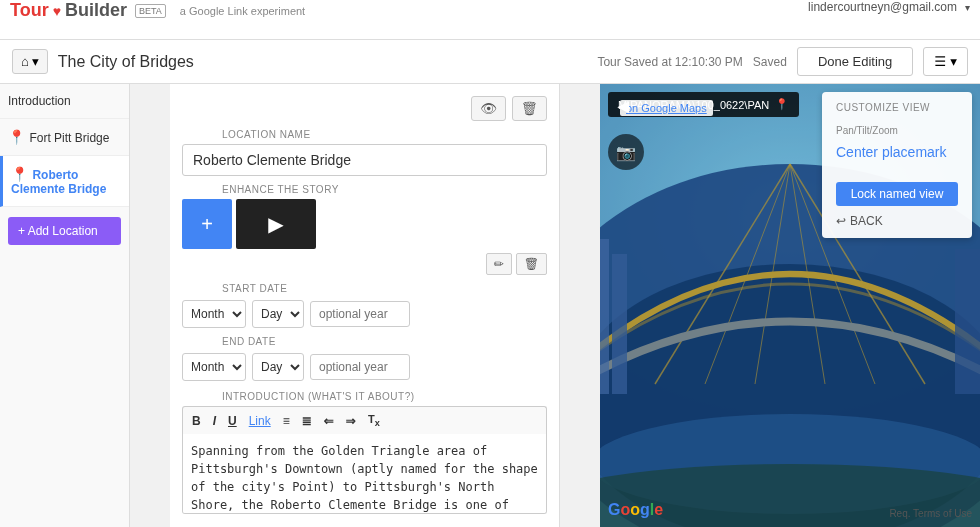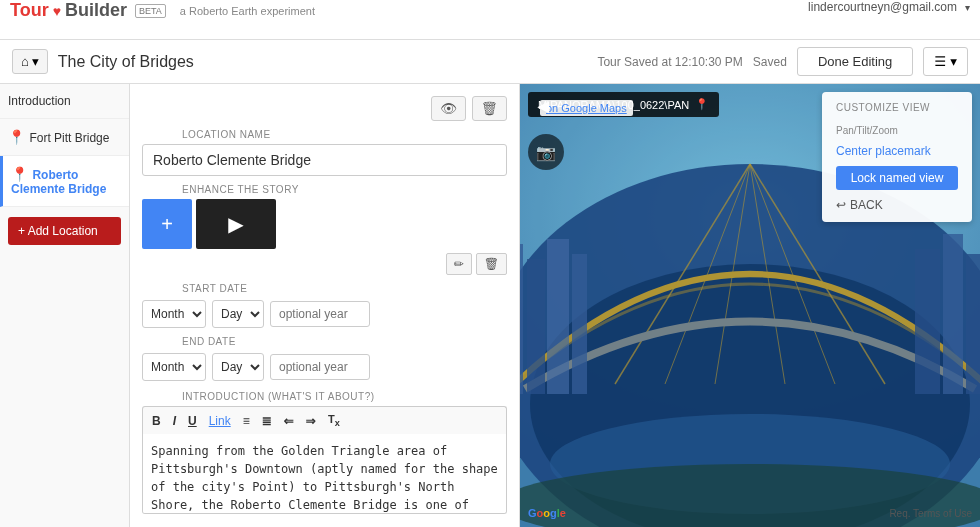--- a/index.html
+++ b/index.html
@@ -123,7 +123,7 @@
     <span class="logo-pin">♥</span>
     <span class="logo-builder">Builder</span>
     <span class="beta-badge">BETA</span>
-    <span class="google-earth-text">a Roberto Earth experiment</span>
+    <span class="google-earth-text">a Google Link experiment</span>
   </div>
   <div class="top-bar-right">
     <span class="user-email">lindercourtneyn@gmail.com</span>

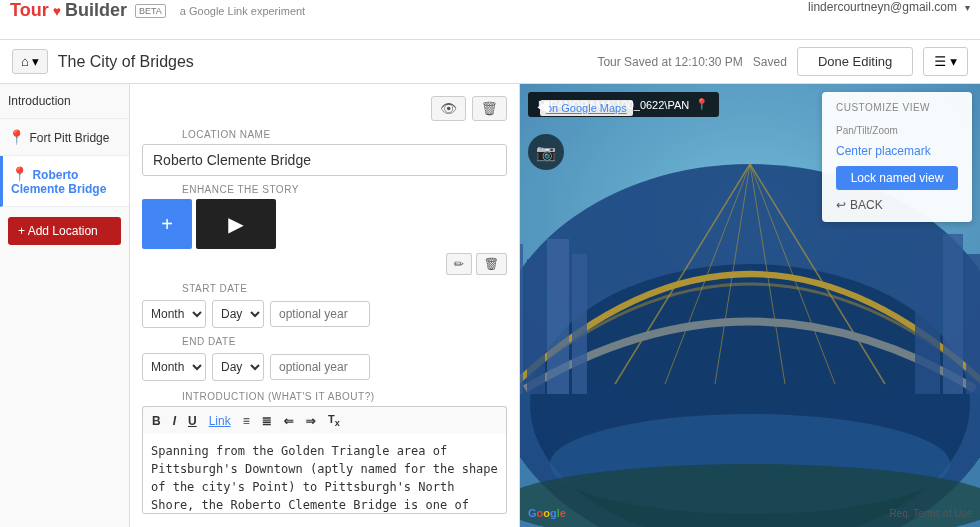--- a/index.html
+++ b/index.html
@@ -35,7 +35,7 @@
     .hamburger-btn { background: #fff; border: 1px solid #ccc; border-radius: 3px; padding: 6px 10px; cursor: pointer; display: flex; align-items: center; gap: 4px; }
 
     
-    .main-layout { display: flex; height: calc(527px - 84px); }
+    .main-layout { display: flex; height: calc(527px - 84px); gap: 40px; }
 
     
     .left-sidebar { width: 130px; background: #f9f9f9; border-right: 1px solid #ddd; display: flex; flex-direction: column; overflow-y: auto; }

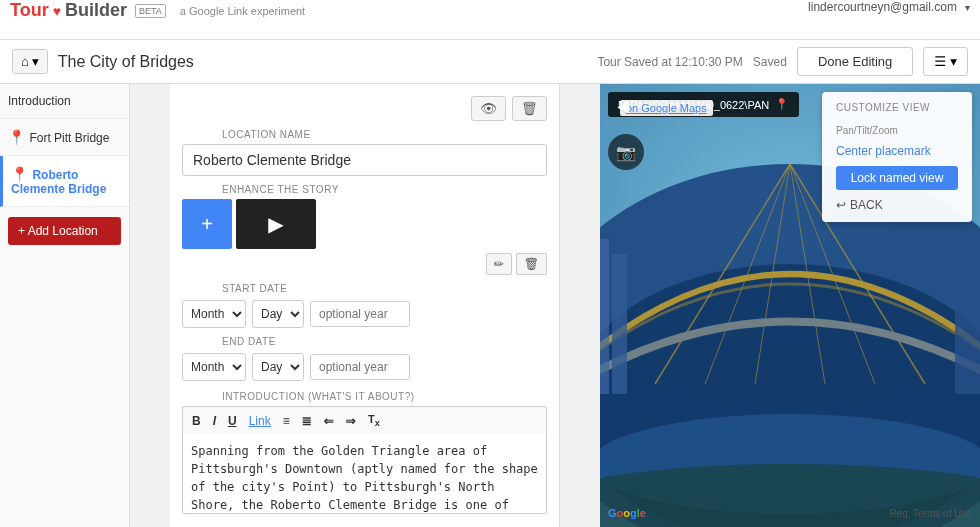--- a/index.html
+++ b/index.html
@@ -95,7 +95,7 @@
     .customize-panel { position: absolute; top: 8px; right: 8px; background: rgba(255,255,255,0.95); border-radius: 4px; padding: 10px 14px; min-width: 150px; box-shadow: 0 2px 6px rgba(0,0,0,0.2); }
     .customize-title { font-size: 10px; color: #888; text-transform: uppercase; letter-spacing: 0.5px; margin-bottom: 12px; }
     .customize-subtitle { font-size: 10px; color: #888; margin-bottom: 8px; }
-    .customize-link { color: #4285f4; font-size: 12px; cursor: pointer; display: block; margin-bottom: 8px; text-decoration: none; }
+    .customize-link { color: #4285f4; font-size: 14px; cursor: pointer; display: block; margin-bottom: 22px; text-decoration: none; }
     .lock-view-btn { background: #4285f4; color: white; border: none; border-radius: 3px; padding: 5px 10px; font-size: 12px; cursor: pointer; width: 100%; margin-bottom: 8px; }
     .back-btn { background: none; border: none; color: #555; font-size: 12px; cursor: pointer; display: flex; align-items: center; gap: 4px; }
 

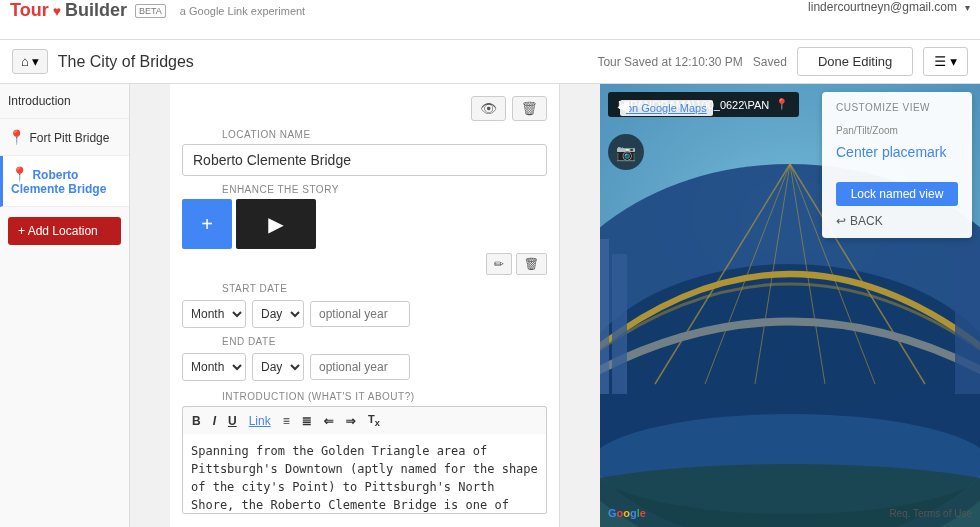--- a/index.html
+++ b/index.html
@@ -42,7 +42,7 @@
     .sidebar-item { padding: 10px 8px; border-bottom: 1px solid #eee; cursor: pointer; font-size: 12px; color: #333; position: relative; }
     .sidebar-item.active { background: #fff; border-left: 3px solid #4285f4; }
     .sidebar-item-pin { color: #e53935; font-size: 14px; margin-right: 4px; }
-    .add-location-btn { margin: 10px 8px; background: #b91c1c; color: white; border: none; border-radius: 3px; padding: 7px 10px; font-size: 12px; cursor: pointer; display: flex; align-items: center; gap: 4px; }
+    .add-location-btn { margin: 10px 8px; background: #8b5cf6; color: white; border: none; border-radius: 3px; padding: 7px 10px; font-size: 12px; cursor: pointer; display: flex; align-items: center; gap: 4px; }
 
     
     .middle-panel { width: 390px; background: #fff; border-right: 1px solid #ddd; overflow-y: auto; padding: 12px; }

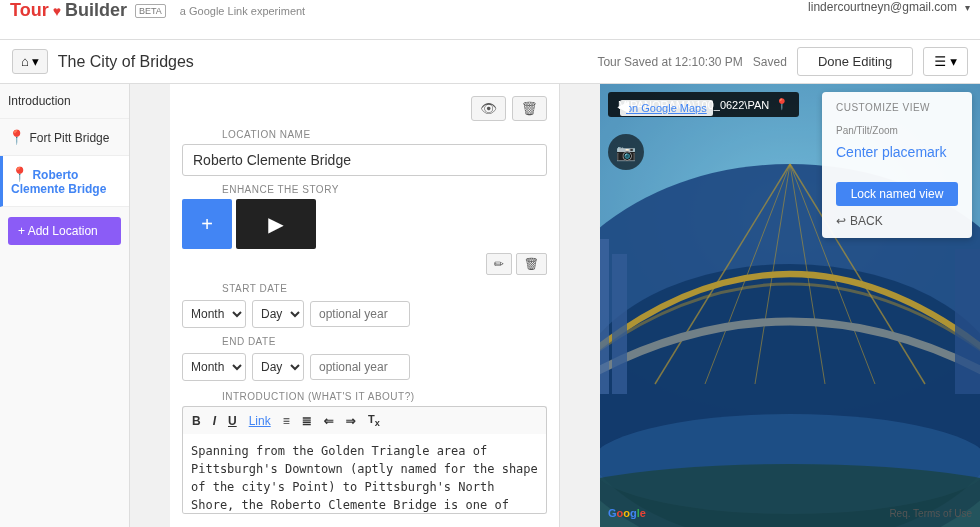--- a/index.html
+++ b/index.html
@@ -100,7 +100,7 @@
     .back-btn { background: none; border: none; color: #555; font-size: 12px; cursor: pointer; display: flex; align-items: center; gap: 4px; }
 
     
-    .google-logo { position: absolute; bottom: 8px; left: 8px; font-size: 11px; }
+    .google-logo { position: absolute; bottom: 8px; left: 8px; font-size: 16px; }
     .google-logo span:nth-child(1) { color: #4285F4; font-weight: bold; }
     .google-logo span:nth-child(2) { color: #EA4335; font-weight: bold; }
     .google-logo span:nth-child(3) { color: #FBBC05; font-weight: bold; }

